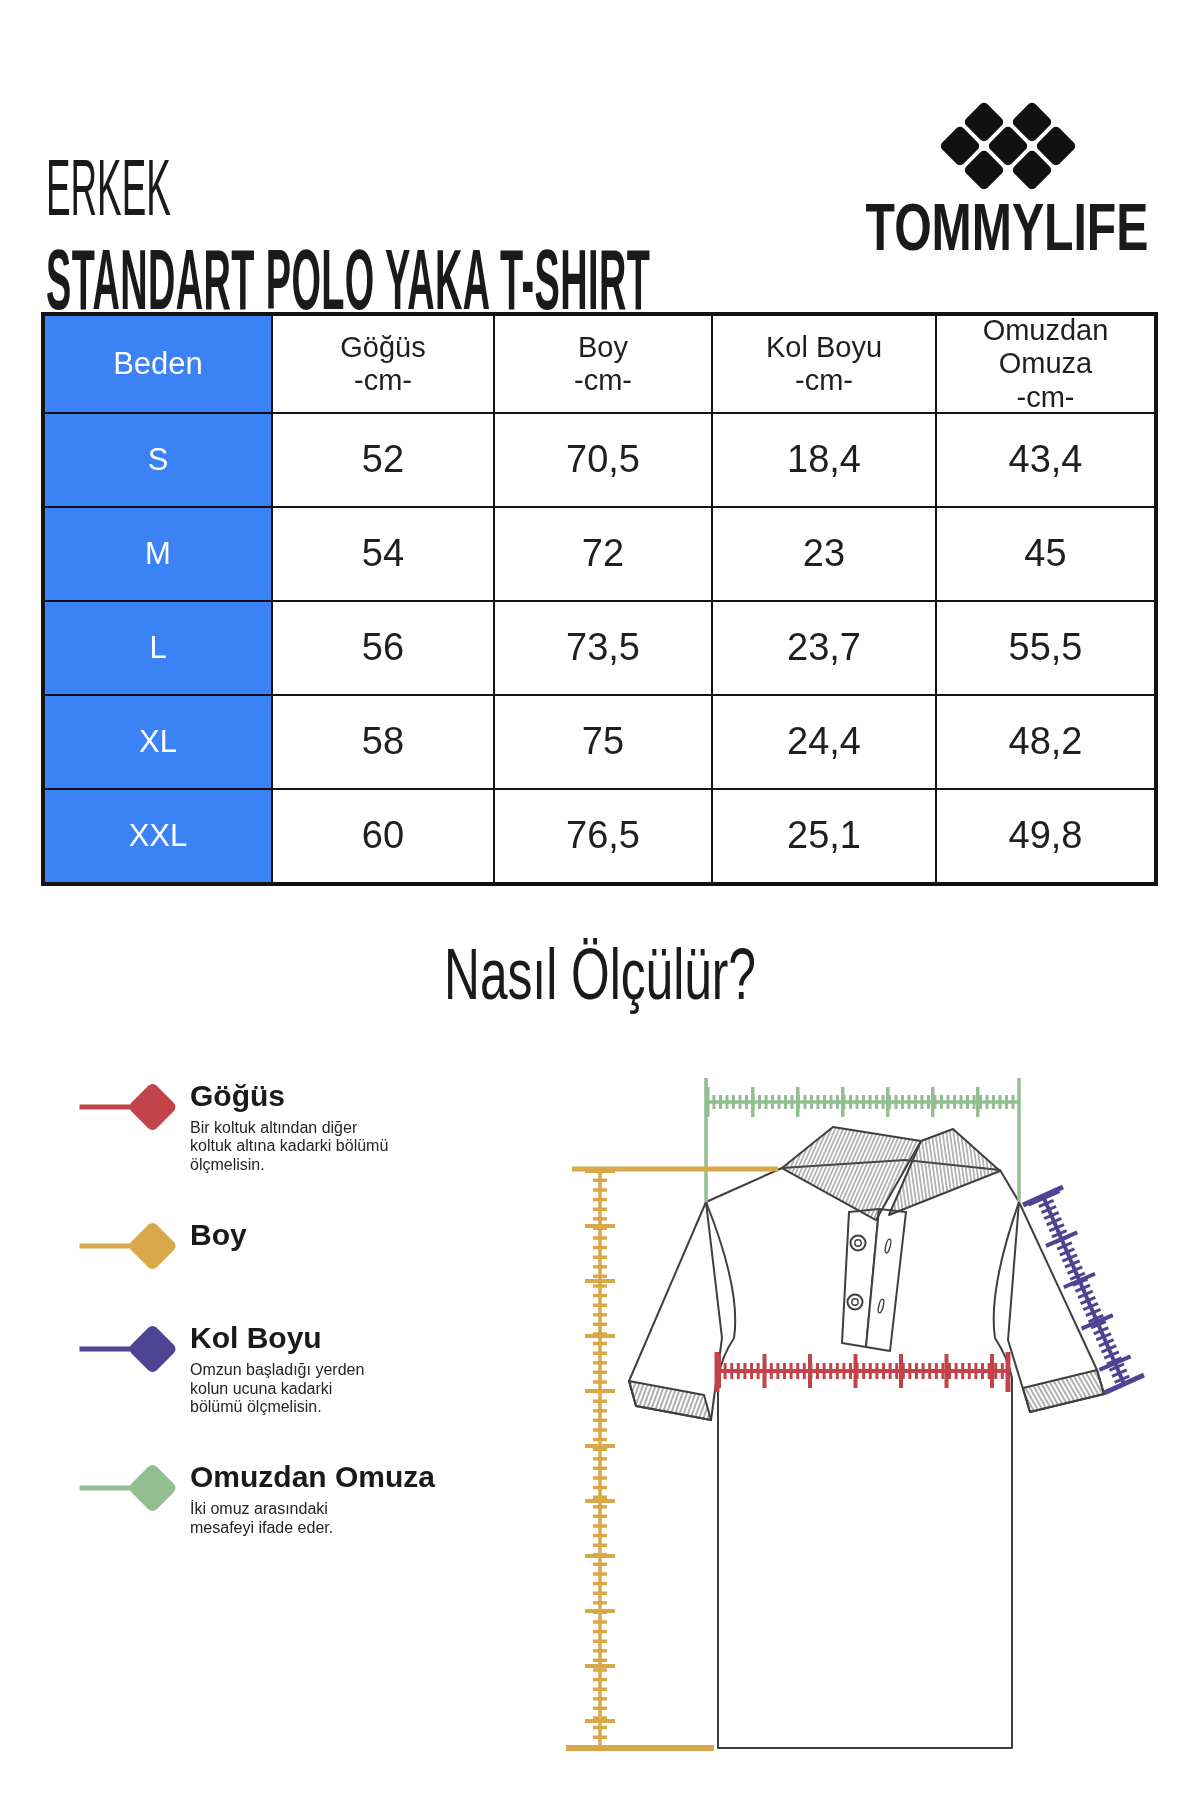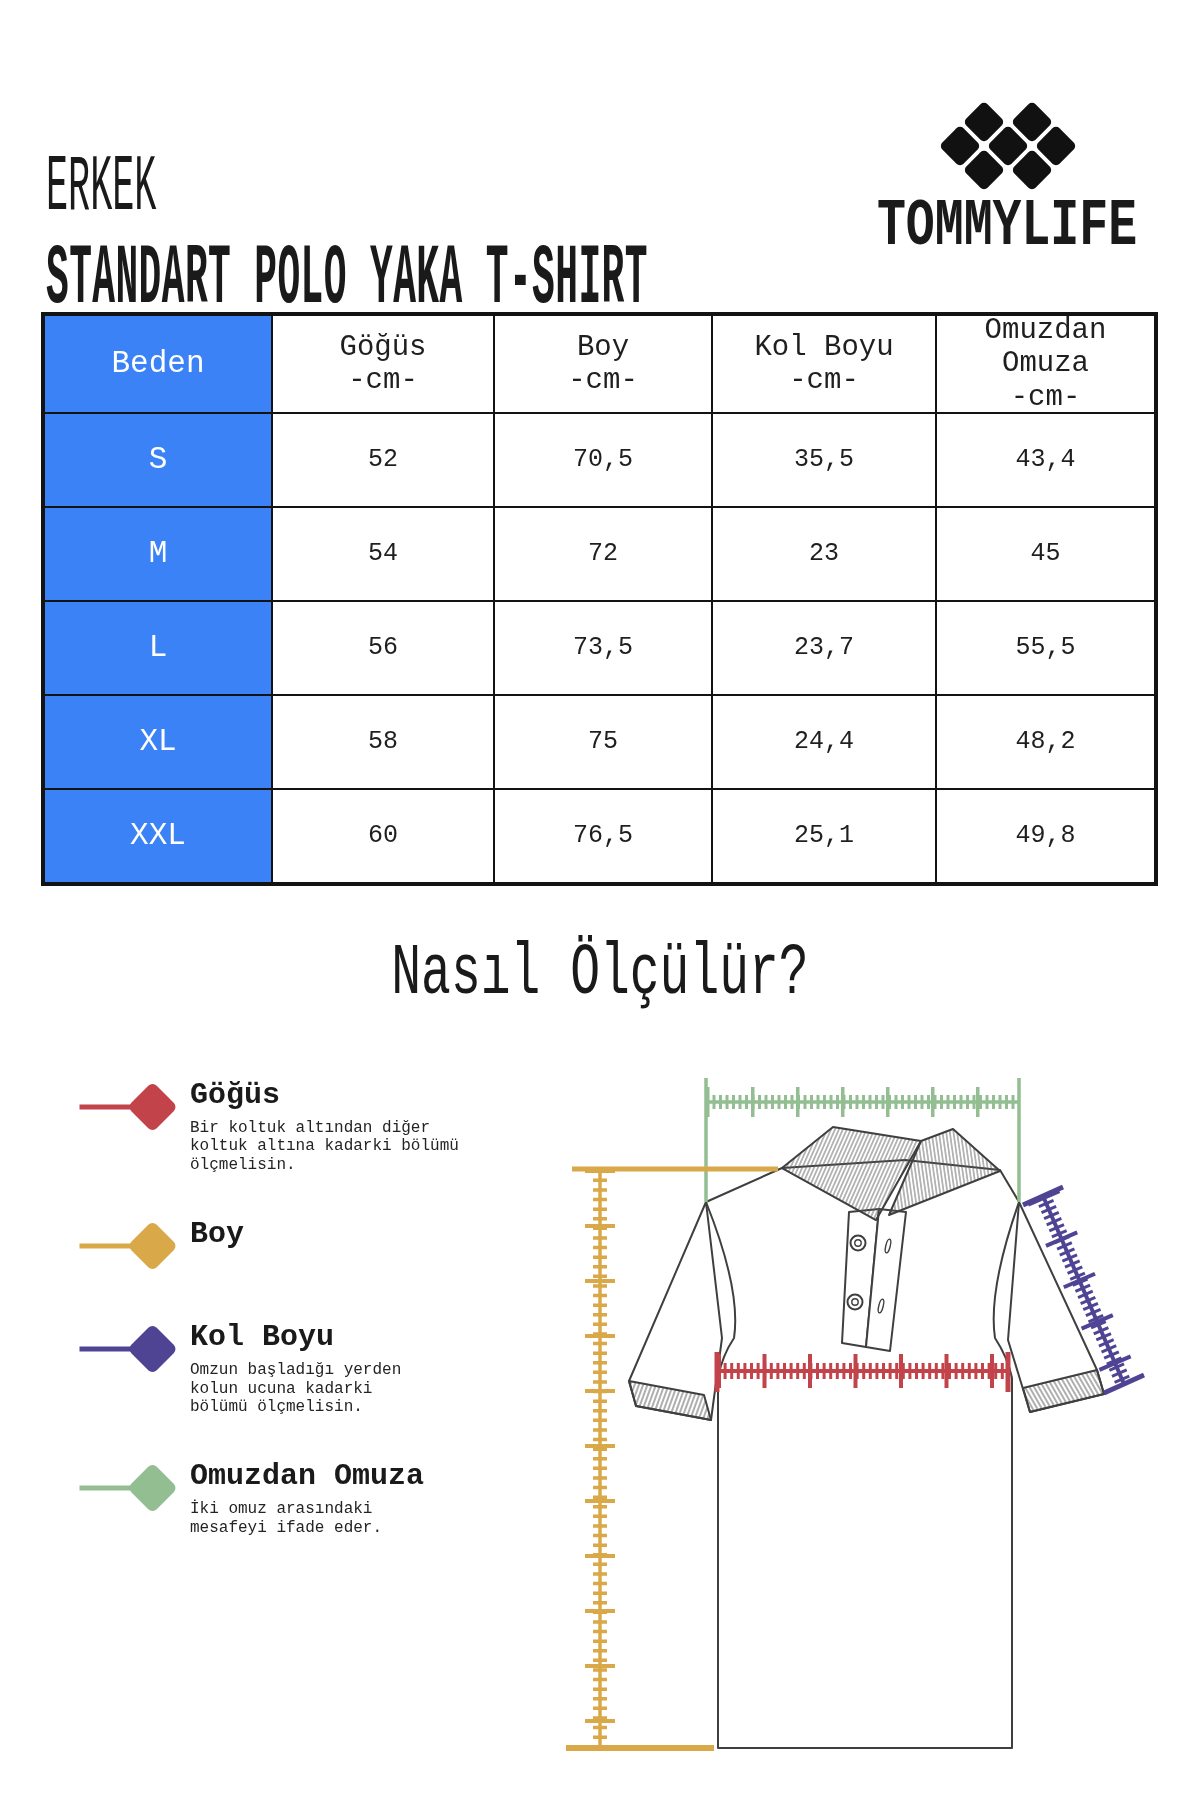--- a/index.html
+++ b/index.html
@@ -4,7 +4,7 @@
 <style>
   html,body{margin:0;padding:0;background:#ffffff;}
   .page{position:relative;width:1200px;height:1800px;background:#fff;overflow:hidden;
-        font-family:Liberation Mono, monospace;color:#1a1a1a;}
+        font-family:Liberation Sans, sans-serif;color:#1a1a1a;}
   
   .category{position:absolute;left:46px;top:148px;font-size:80px;font-weight:400;
             line-height:1;white-space:nowrap;transform:scaleX(0.46);transform-origin:left top;}

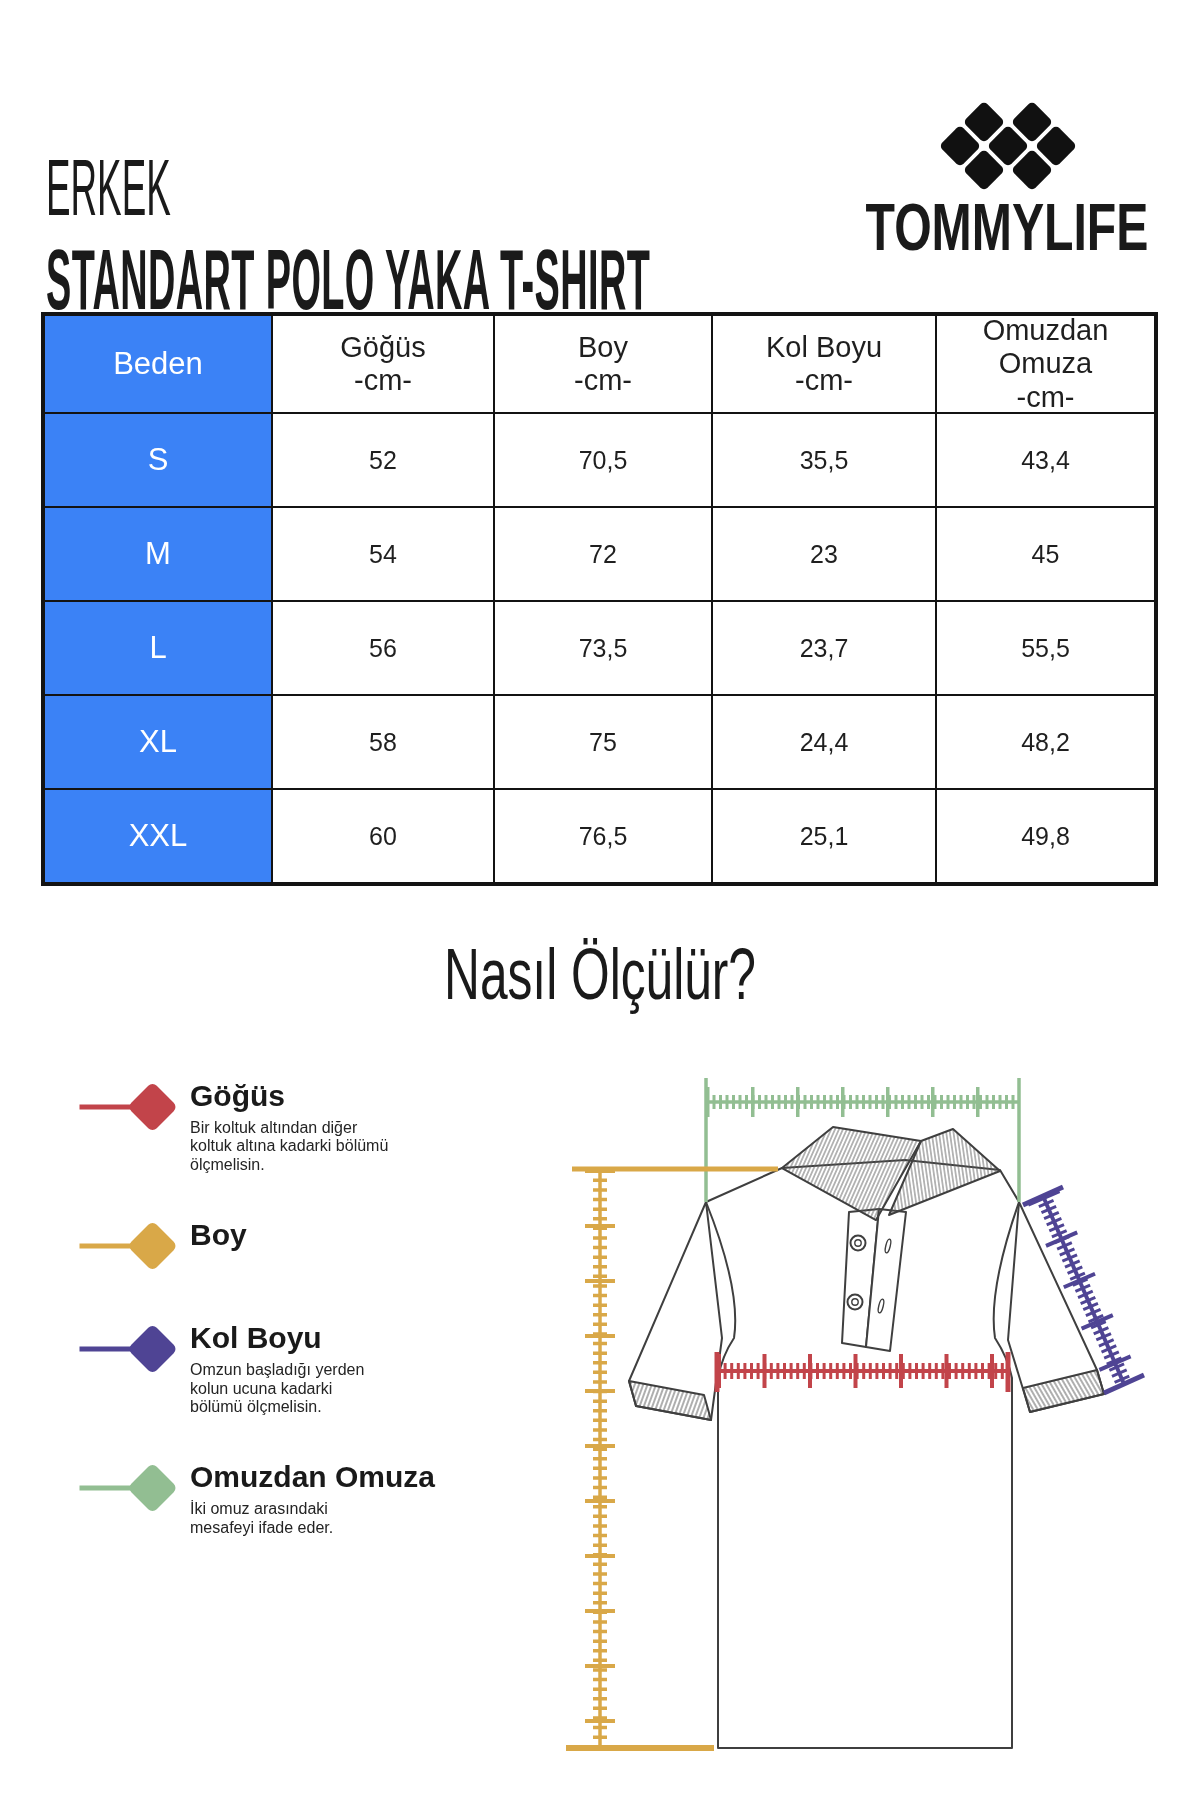--- a/index.html
+++ b/index.html
@@ -20,7 +20,7 @@
               grid-template-rows:96px repeat(5,1fr);gap:2px;}
   .cell{background:#fff;display:flex;flex-direction:column;align-items:center;justify-content:center;
         font-size:29px;line-height:1.15;color:#1f1f1f;text-align:center;}
-  .cell.value{font-size:25px;}
+  .cell.value{font-size:38px;}
   .cell.dark{background:#3b82f6;color:#fff;font-size:31px;}
   .hdr-label{display:block;max-width:180px;}
   

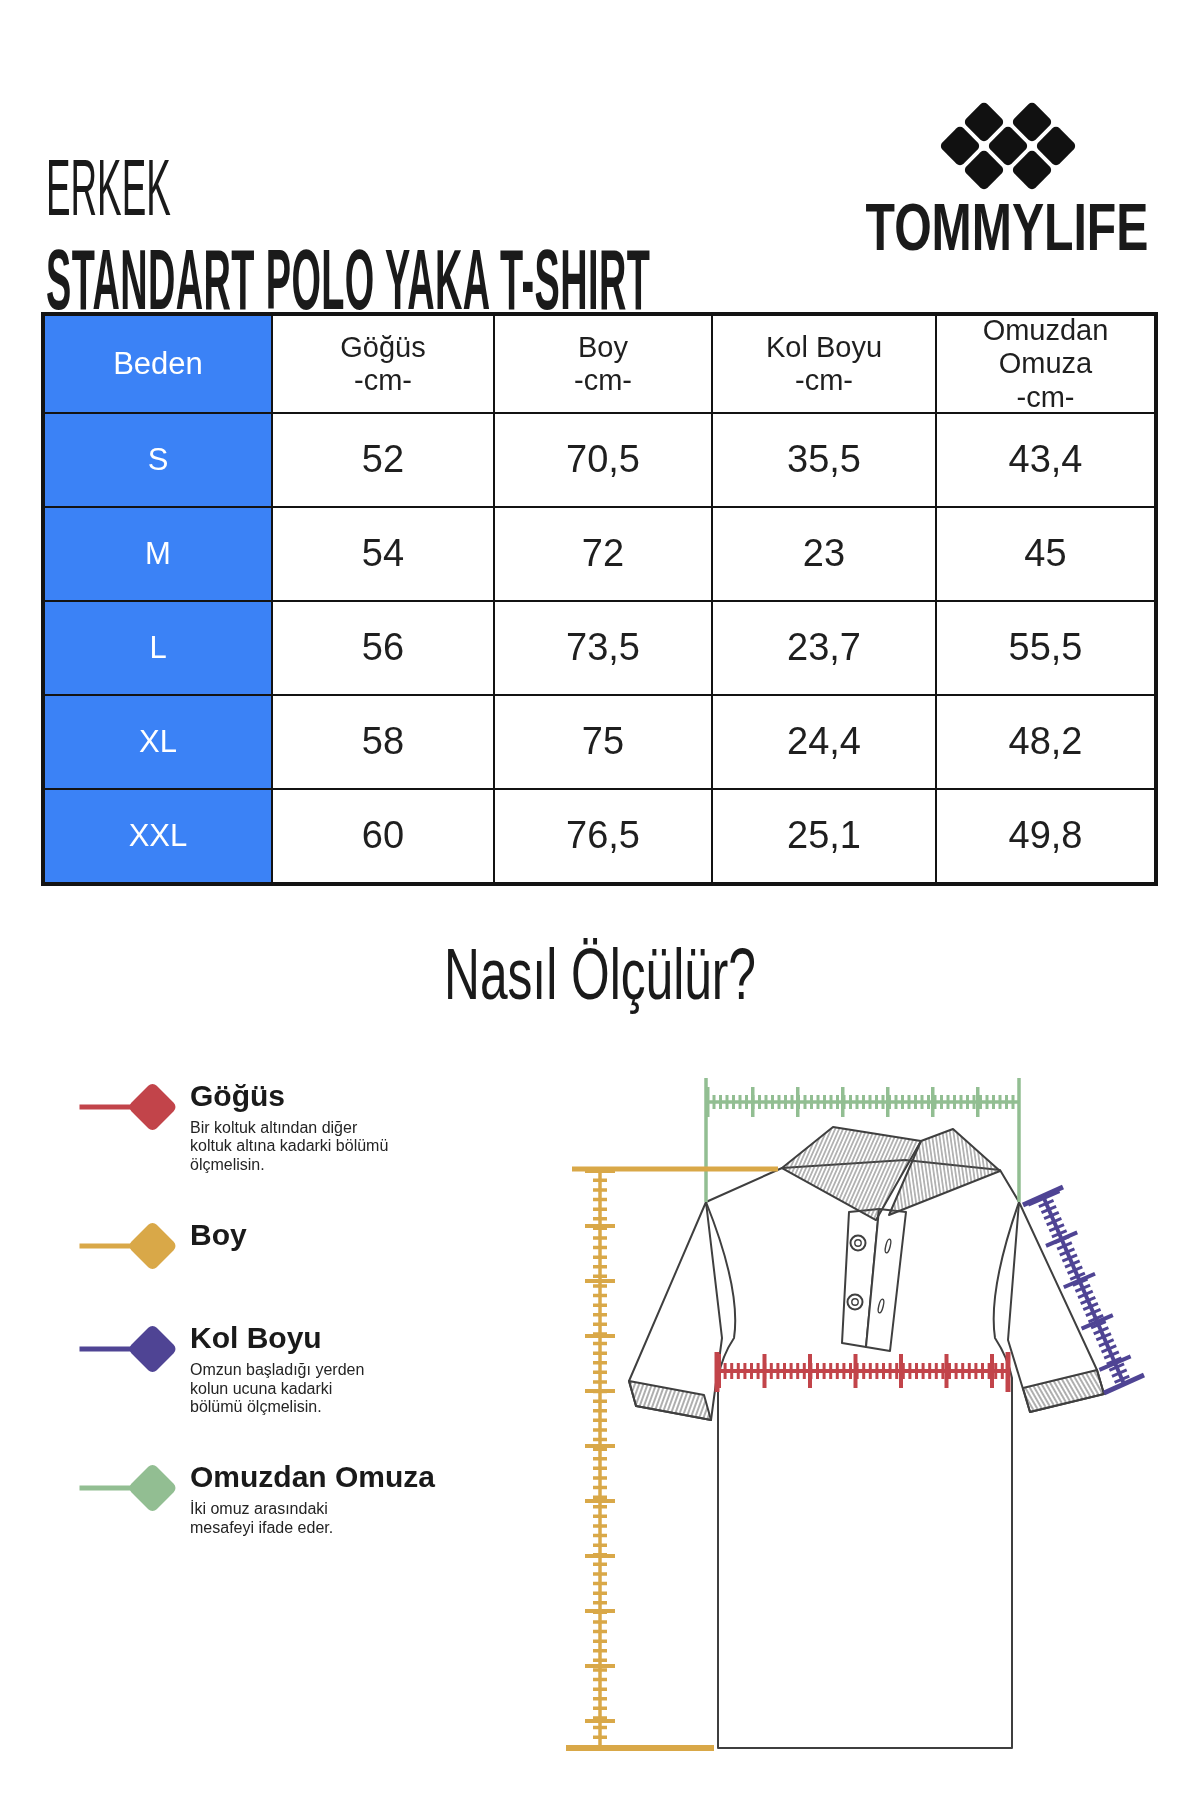--- a/index.html
+++ b/index.html
@@ -76,7 +76,7 @@
     <div class="cell dark">S</div>
     <div class="cell value">52</div>
     <div class="cell value">70,5</div>
-    <div class="cell value">35,5</div>
+    <div class="cell value">18,4</div>
     <div class="cell value">43,4</div>
 
     <div class="cell dark">M</div>

